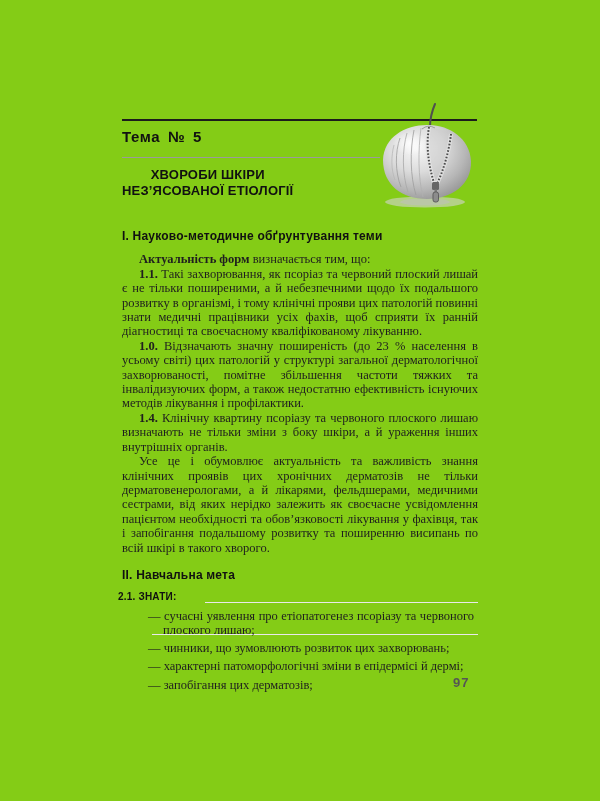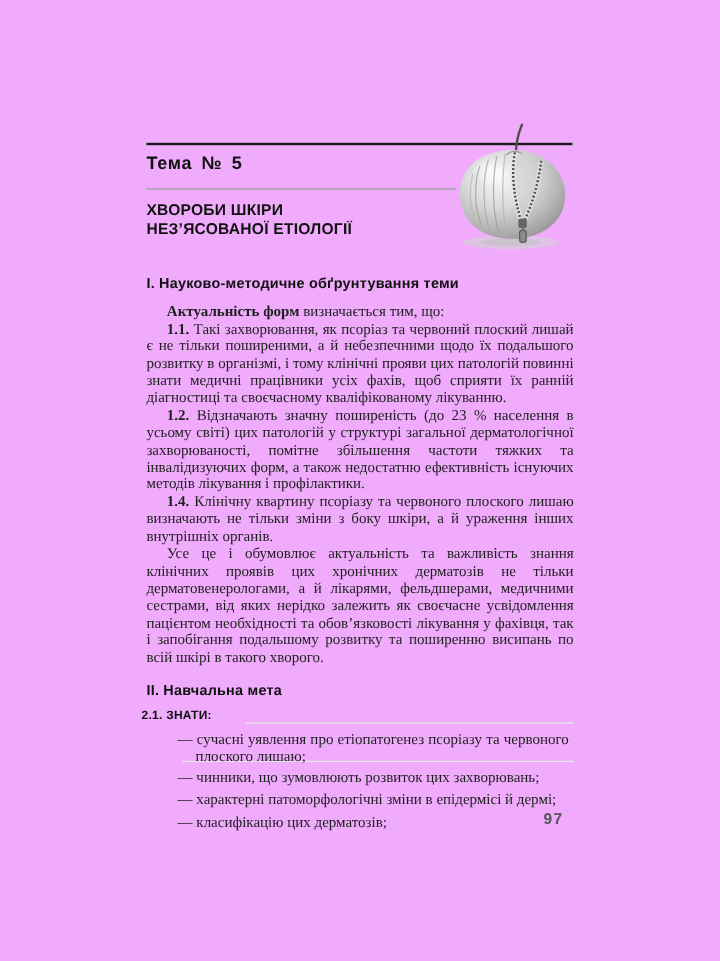--- a/index.html
+++ b/index.html
@@ -3,7 +3,7 @@
 <meta charset="utf-8">
 <style>
   html,body{margin:0;padding:0;background:#ffffff;}
-  .stage{position:relative;width:600px;height:801px;background:#f0abfc;overflow:hidden;
+  .stage{position:relative;width:600px;height:801px;background:#84cc16;overflow:hidden;
          font-family:"Liberation Serif",serif;color:#1f1f1f;}
   
   .rule-dark{position:absolute;left:122px;top:119px;width:355px;height:2px;background:#1c1c1c;z-index:1;}

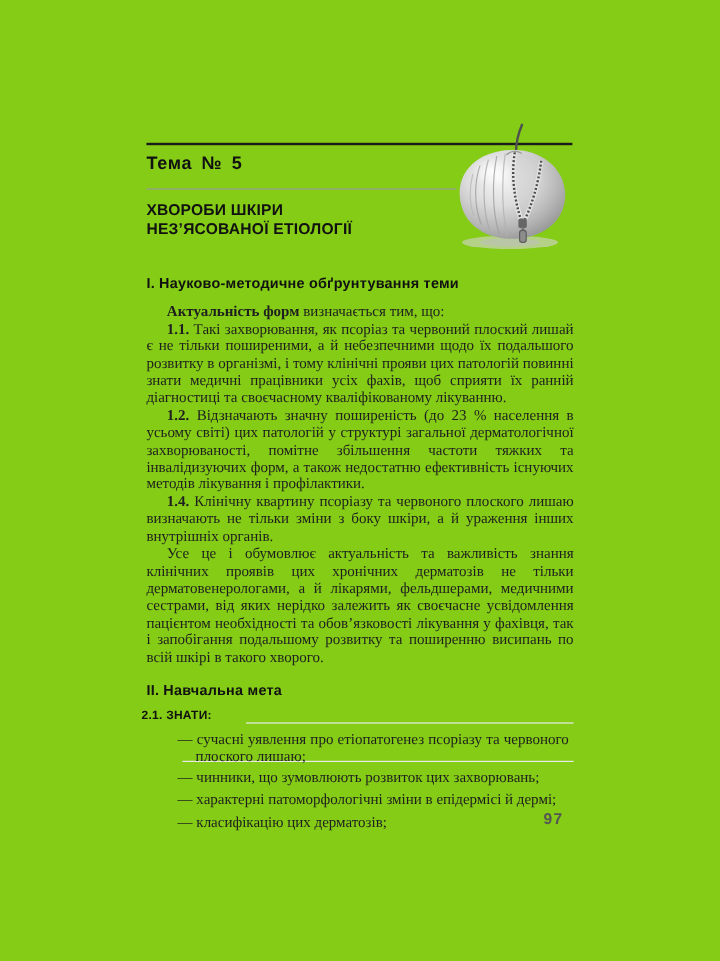--- a/index.html
+++ b/index.html
@@ -12,7 +12,7 @@
   .topic{position:absolute;left:122px;top:128px;font-family:"Liberation Sans",sans-serif;
          font-weight:bold;font-size:15px;letter-spacing:.6px;word-spacing:3px;color:#111;}
   .chapter-title{position:absolute;left:122px;top:167px;font-family:"Liberation Sans",sans-serif;
-         font-weight:bold;font-size:13px;line-height:15.5px;letter-spacing:.2px;color:#111;}
+         font-weight:bold;font-size:13px;line-height:15.5px;letter-spacing:.2px;color:#111;text-align:center;}
   
   .apple{position:absolute;left:380px;top:100px;width:98px;height:110px;z-index:2;}
   

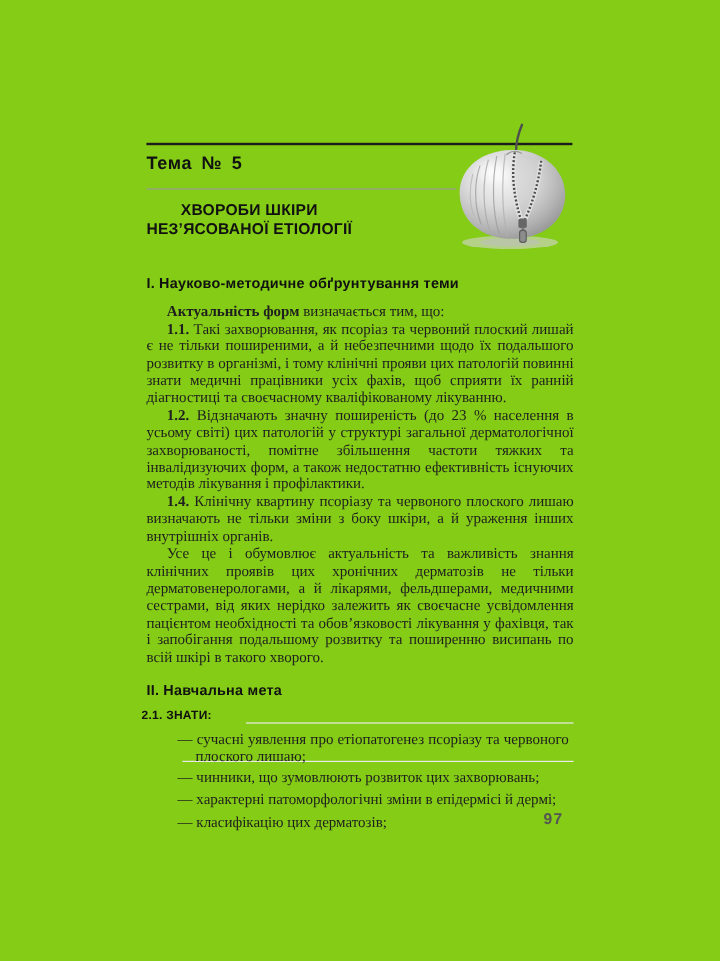--- a/index.html
+++ b/index.html
@@ -102,7 +102,7 @@
     <p><b>Актуальність форм</b><span> визначається тим, що:</span></p>
 
     <p class="numpar"><b>1.1.</b><span> Такі захворювання, як псоріаз та червоний плоский лишай є не тільки поширеними, а й небезпечними щодо їх подальшого розвитку в організмі, і тому клінічні прояви цих патологій повинні знати медичні працівники усіх фахів, щоб сприяти їх ранній діагностиці та своєчасному кваліфікованому лікуванню.</span></p>
-    <p class="numpar"><b>1.2.</b><span> Відзначають значну поширеність (до 23 % населення в усьому світі) цих патологій у структурі загальної дерматологічної захворюваності, помітне збільшення частоти тяжких та інвалідизуючих форм, а також недостатню ефективність існуючих методів лікування і профілактики.</span></p>
+    <p class="numpar"><b>1.0.</b><span> Відзначають значну поширеність (до 23 % населення в усьому світі) цих патологій у структурі загальної дерматологічної захворюваності, помітне збільшення частоти тяжких та інвалідизуючих форм, а також недостатню ефективність існуючих методів лікування і профілактики.</span></p>
     <p class="numpar"><b>1.4.</b><span> Клінічну квартину псоріазу та червоного плоского лишаю визначають не тільки зміни з боку шкіри, а й ураження інших внутрішніх органів.</span></p>
 
     <p>Усе це і обумовлює актуальність та важливість знання клінічних проявів цих хронічних дерматозів не тільки дерматовенерологами, а й лікарями, фельдшерами, медичними сестрами, від яких нерідко залежить як своєчасне усвідомлення пацієнтом необхідності та обов’язковості лікування у фахівця, так і запобігання подальшому розвитку та поширенню висипань по всій шкірі в такого хворого.</p>

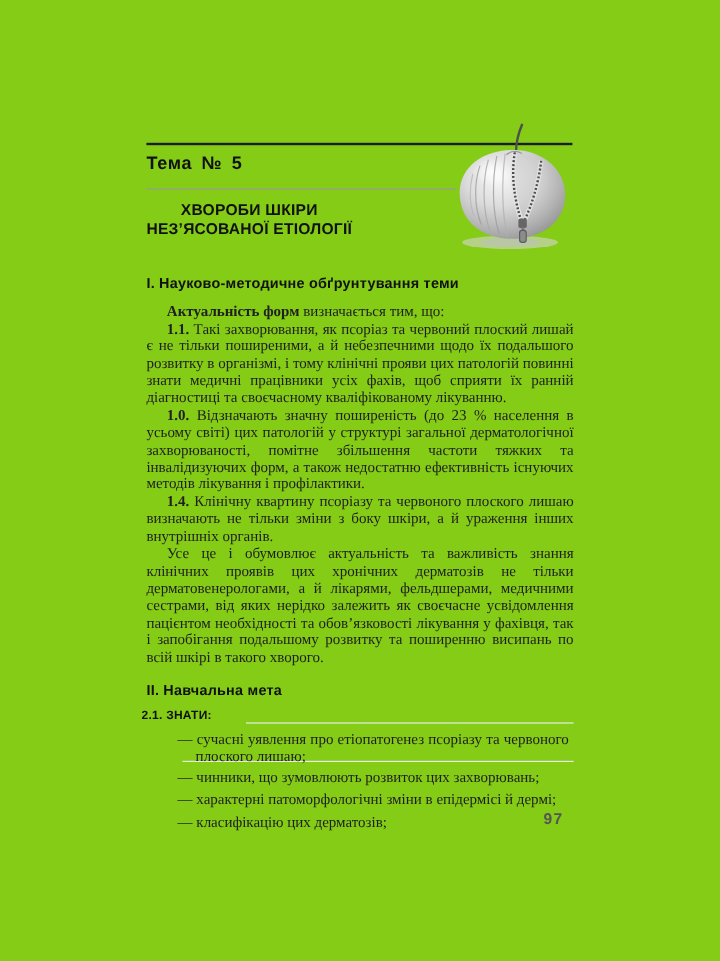--- a/index.html
+++ b/index.html
@@ -115,7 +115,7 @@
       <li>— сучасні уявлення про етіопатогенез псоріазу та червоного плоского лишаю;</li>
       <li>— чинники, що зумовлюють розвиток цих захворювань;</li>
       <li>— характерні патоморфологічні зміни в епідермісі й дермі;</li>
-      <li>— класифікацію цих дерматозів;</li>
+      <li>— запобігання цих дерматозів;</li>
     </ul>
   </div>
 

